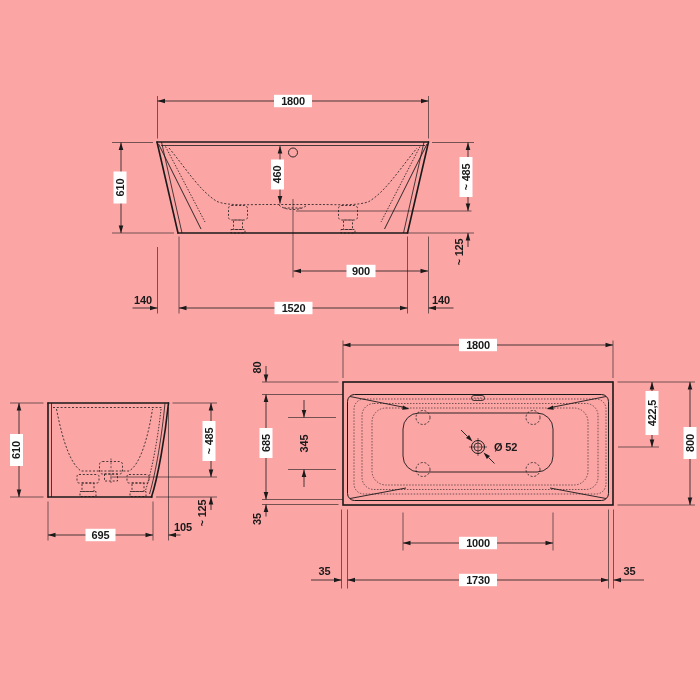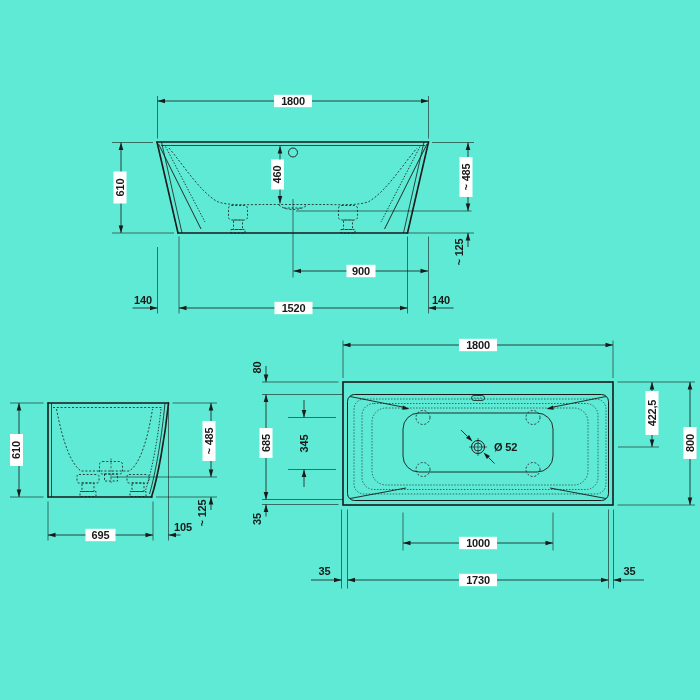--- a/index.html
+++ b/index.html
@@ -3,7 +3,7 @@
 <meta charset="utf-8">
 <style>
   html,body{margin:0;padding:0;background:#fff;}
-  #stage{position:relative;width:700px;height:700px;background:#5eead4;overflow:hidden;
+  #stage{position:relative;width:700px;height:700px;background:#fca5a5;overflow:hidden;
          font-family:"Liberation Sans",sans-serif;}
   svg{display:block;}
   .bold{stroke:#1a1a1a;stroke-width:1.6;fill:none;stroke-linecap:round;}

